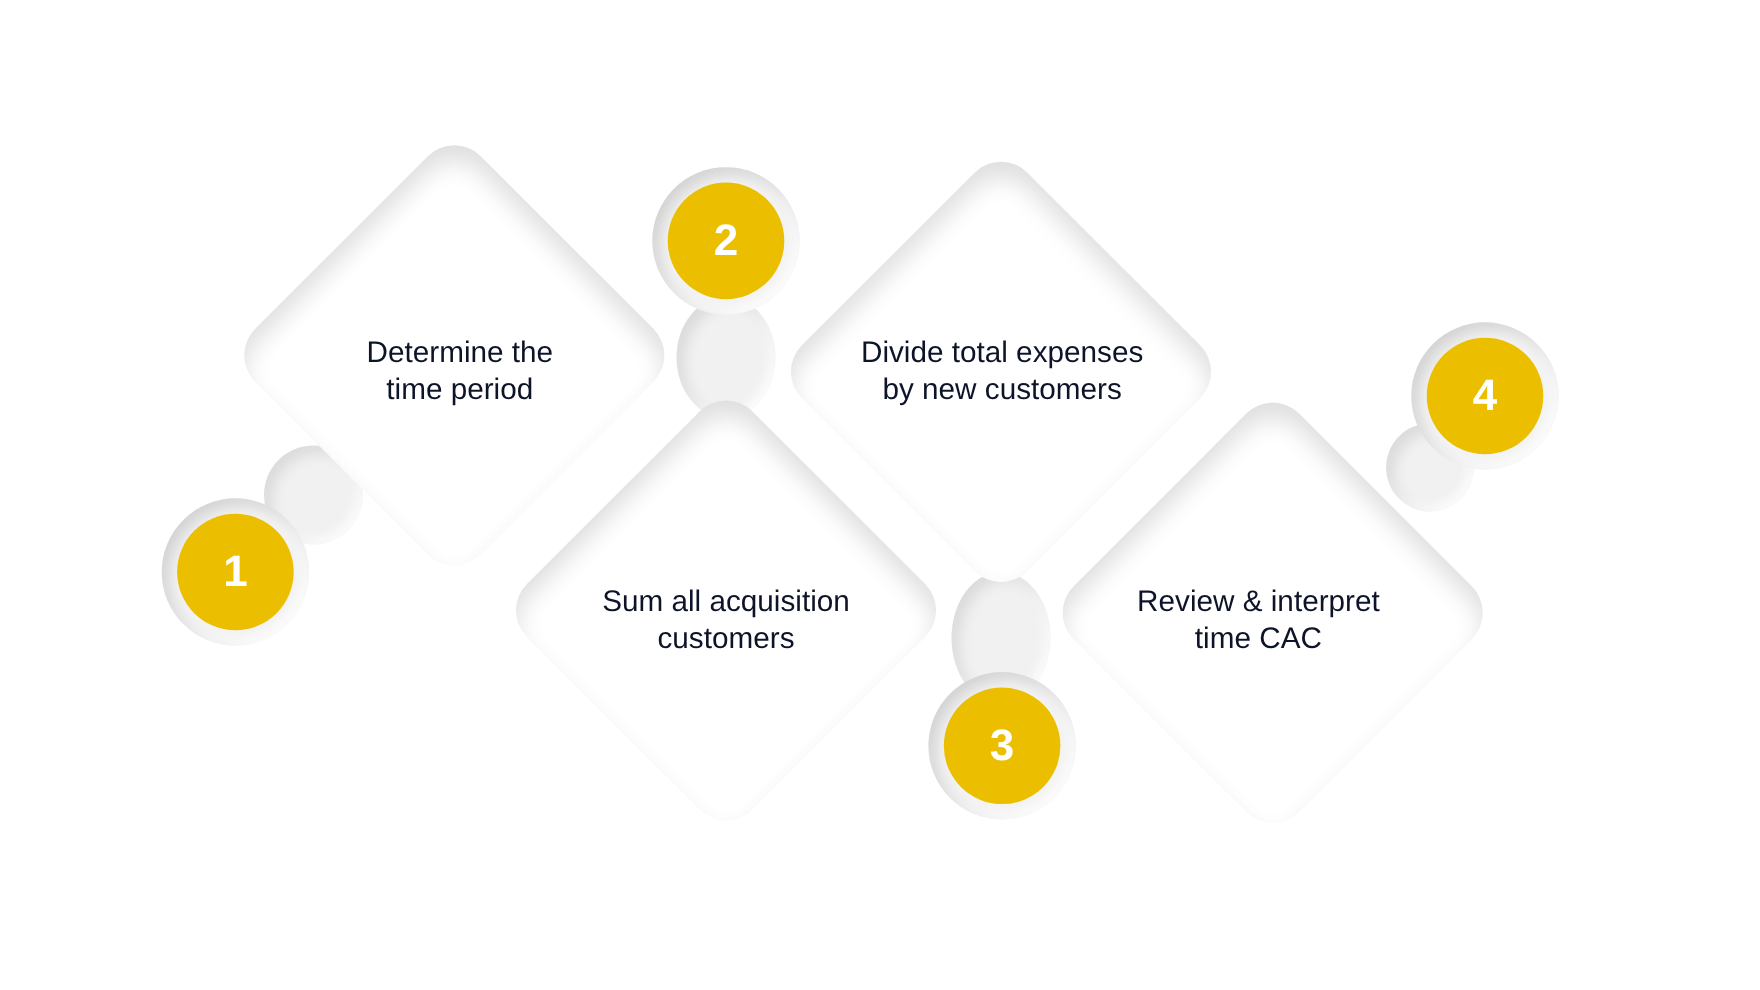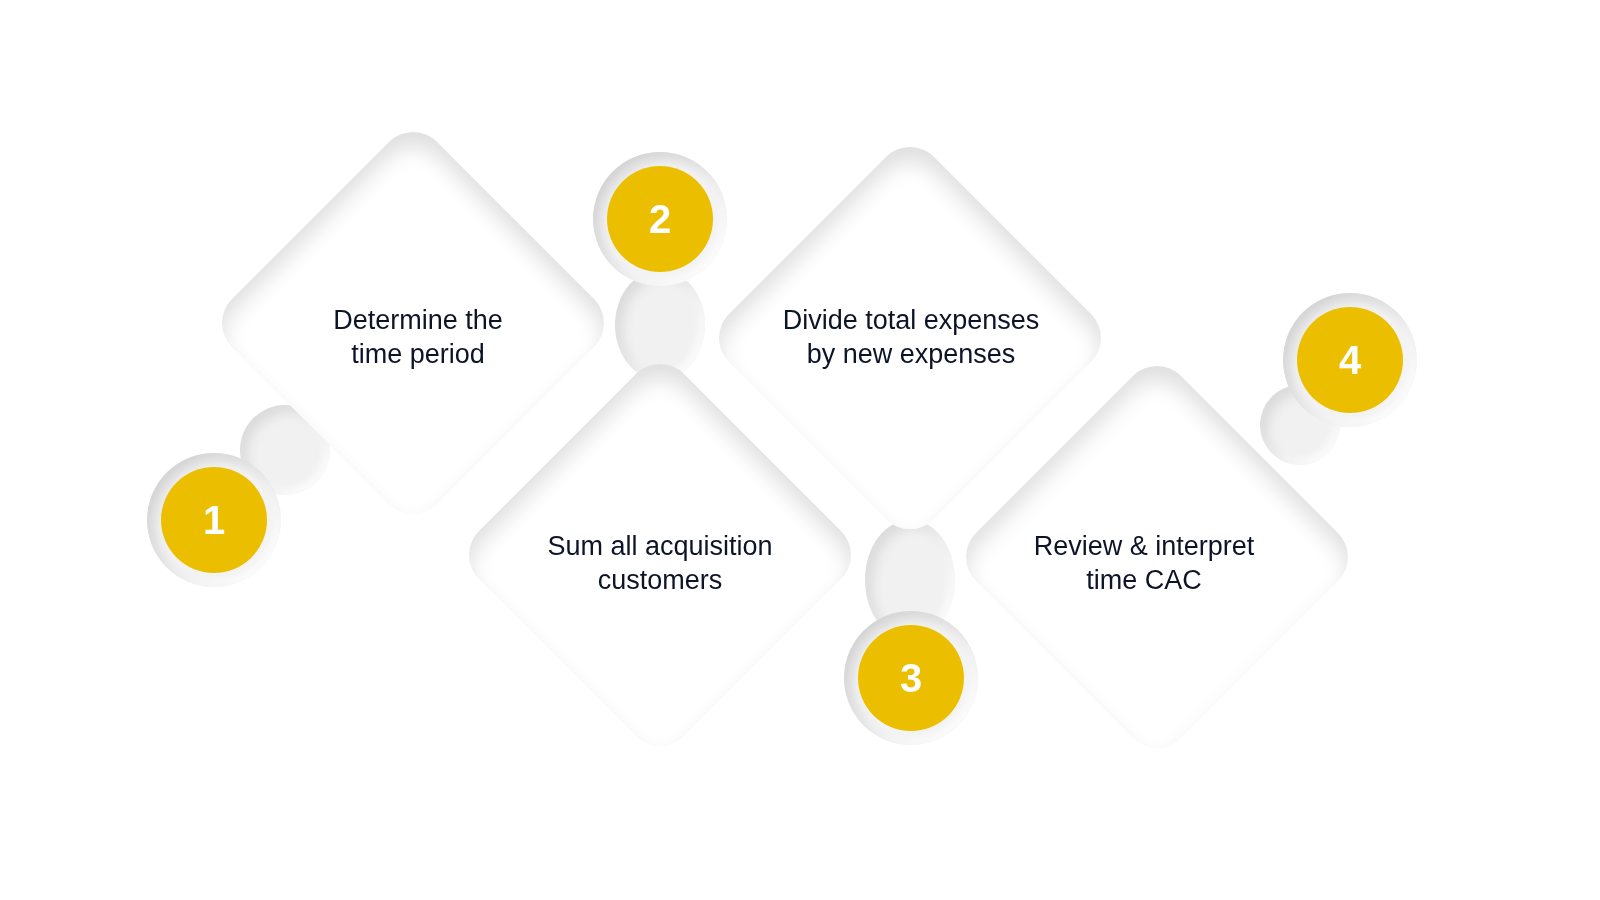--- a/index.html
+++ b/index.html
@@ -53,7 +53,7 @@
   </div>
   <div class="label" style="left:741px;top:303px;">
     <div>Divide total expenses</div>
-    <div>by new expenses</div>
+    <div>by new customers</div>
   </div>
   <div class="label" style="left:974px;top:529px;">
     <div>Review &amp; interpret</div>

